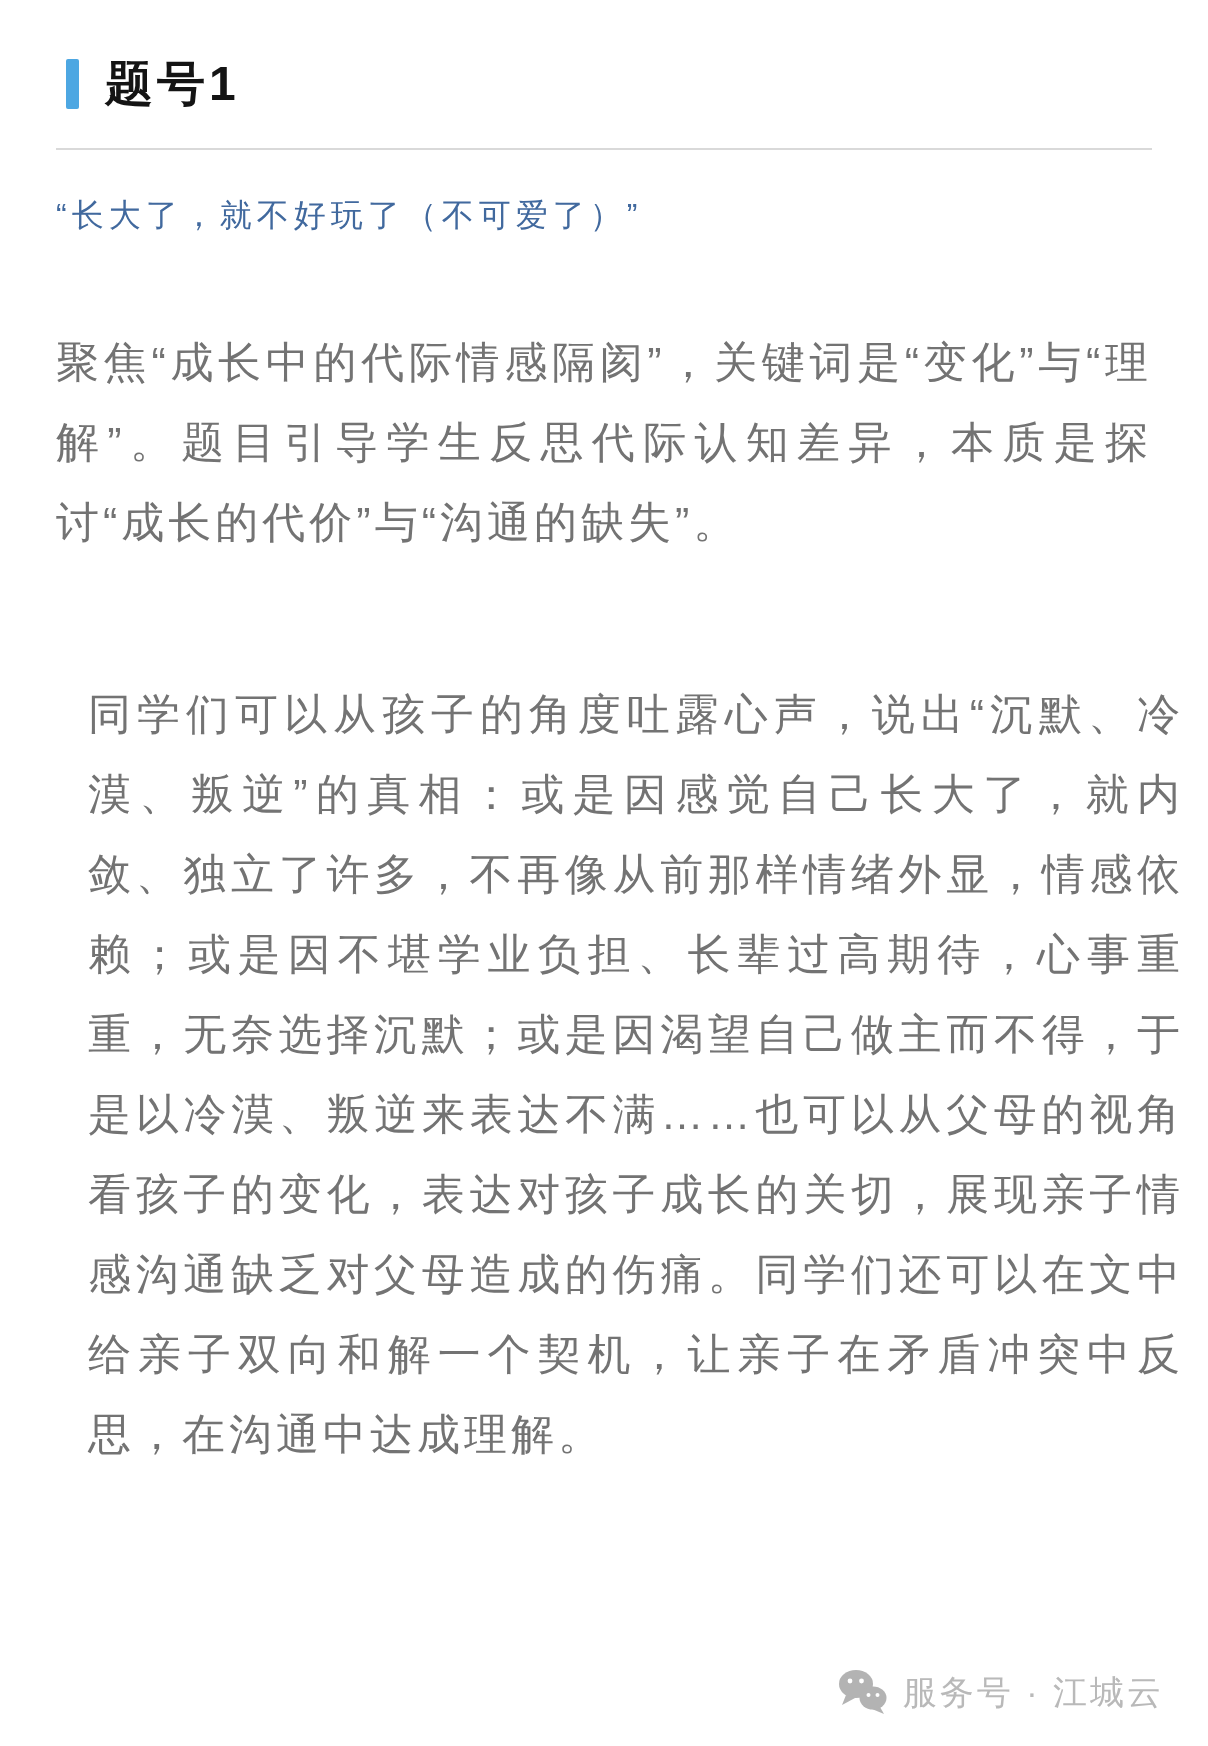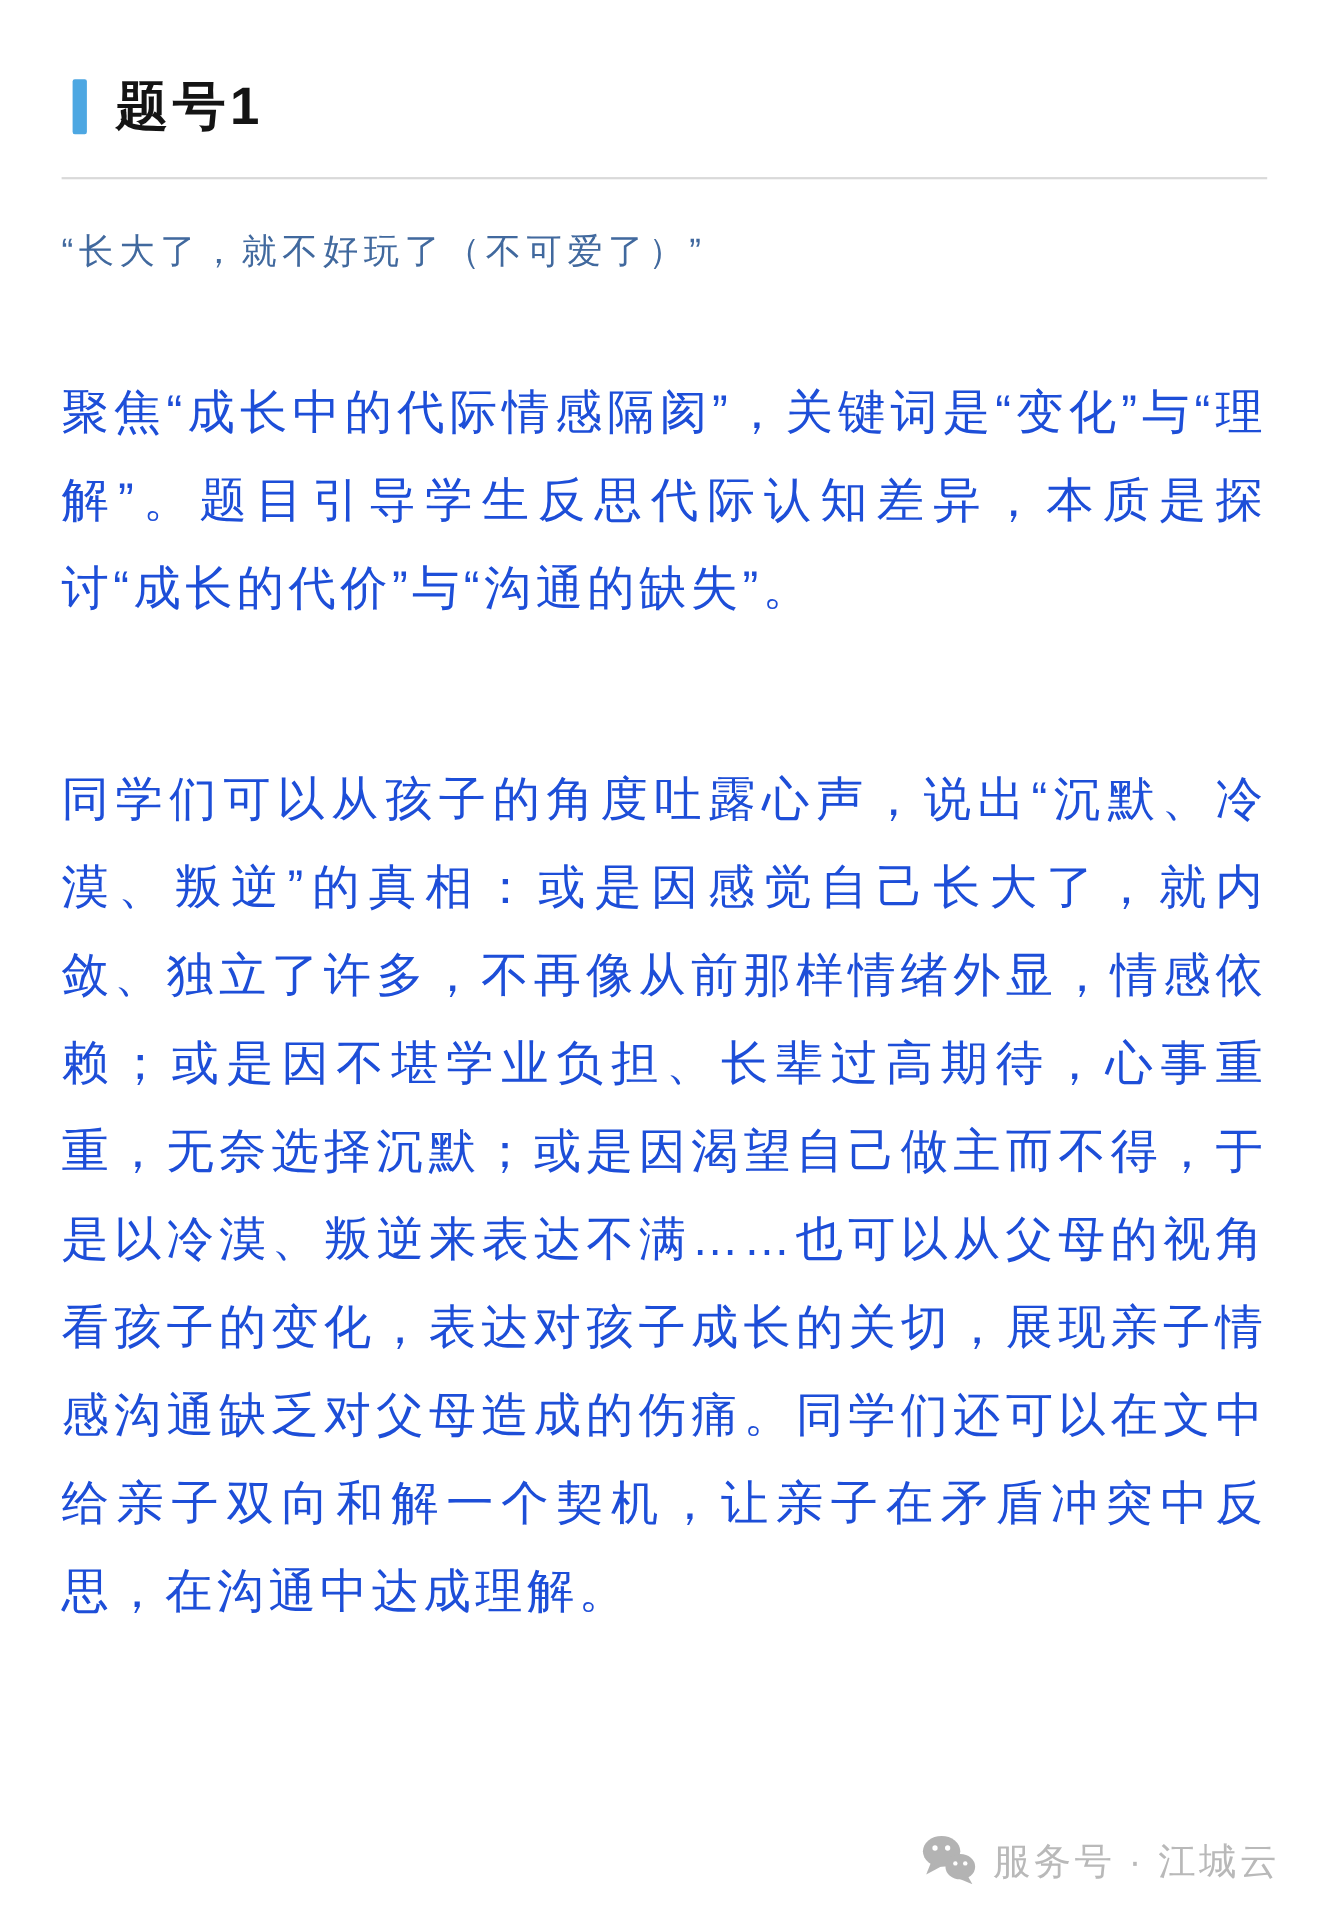--- a/index.html
+++ b/index.html
@@ -11,7 +11,7 @@
     overflow: hidden;
   }
   .content {
-    padding: 65px 56px 0 56px;
+    padding: 52px 56px 0 56px;
     width: 1208px;
   }
   .section-header {

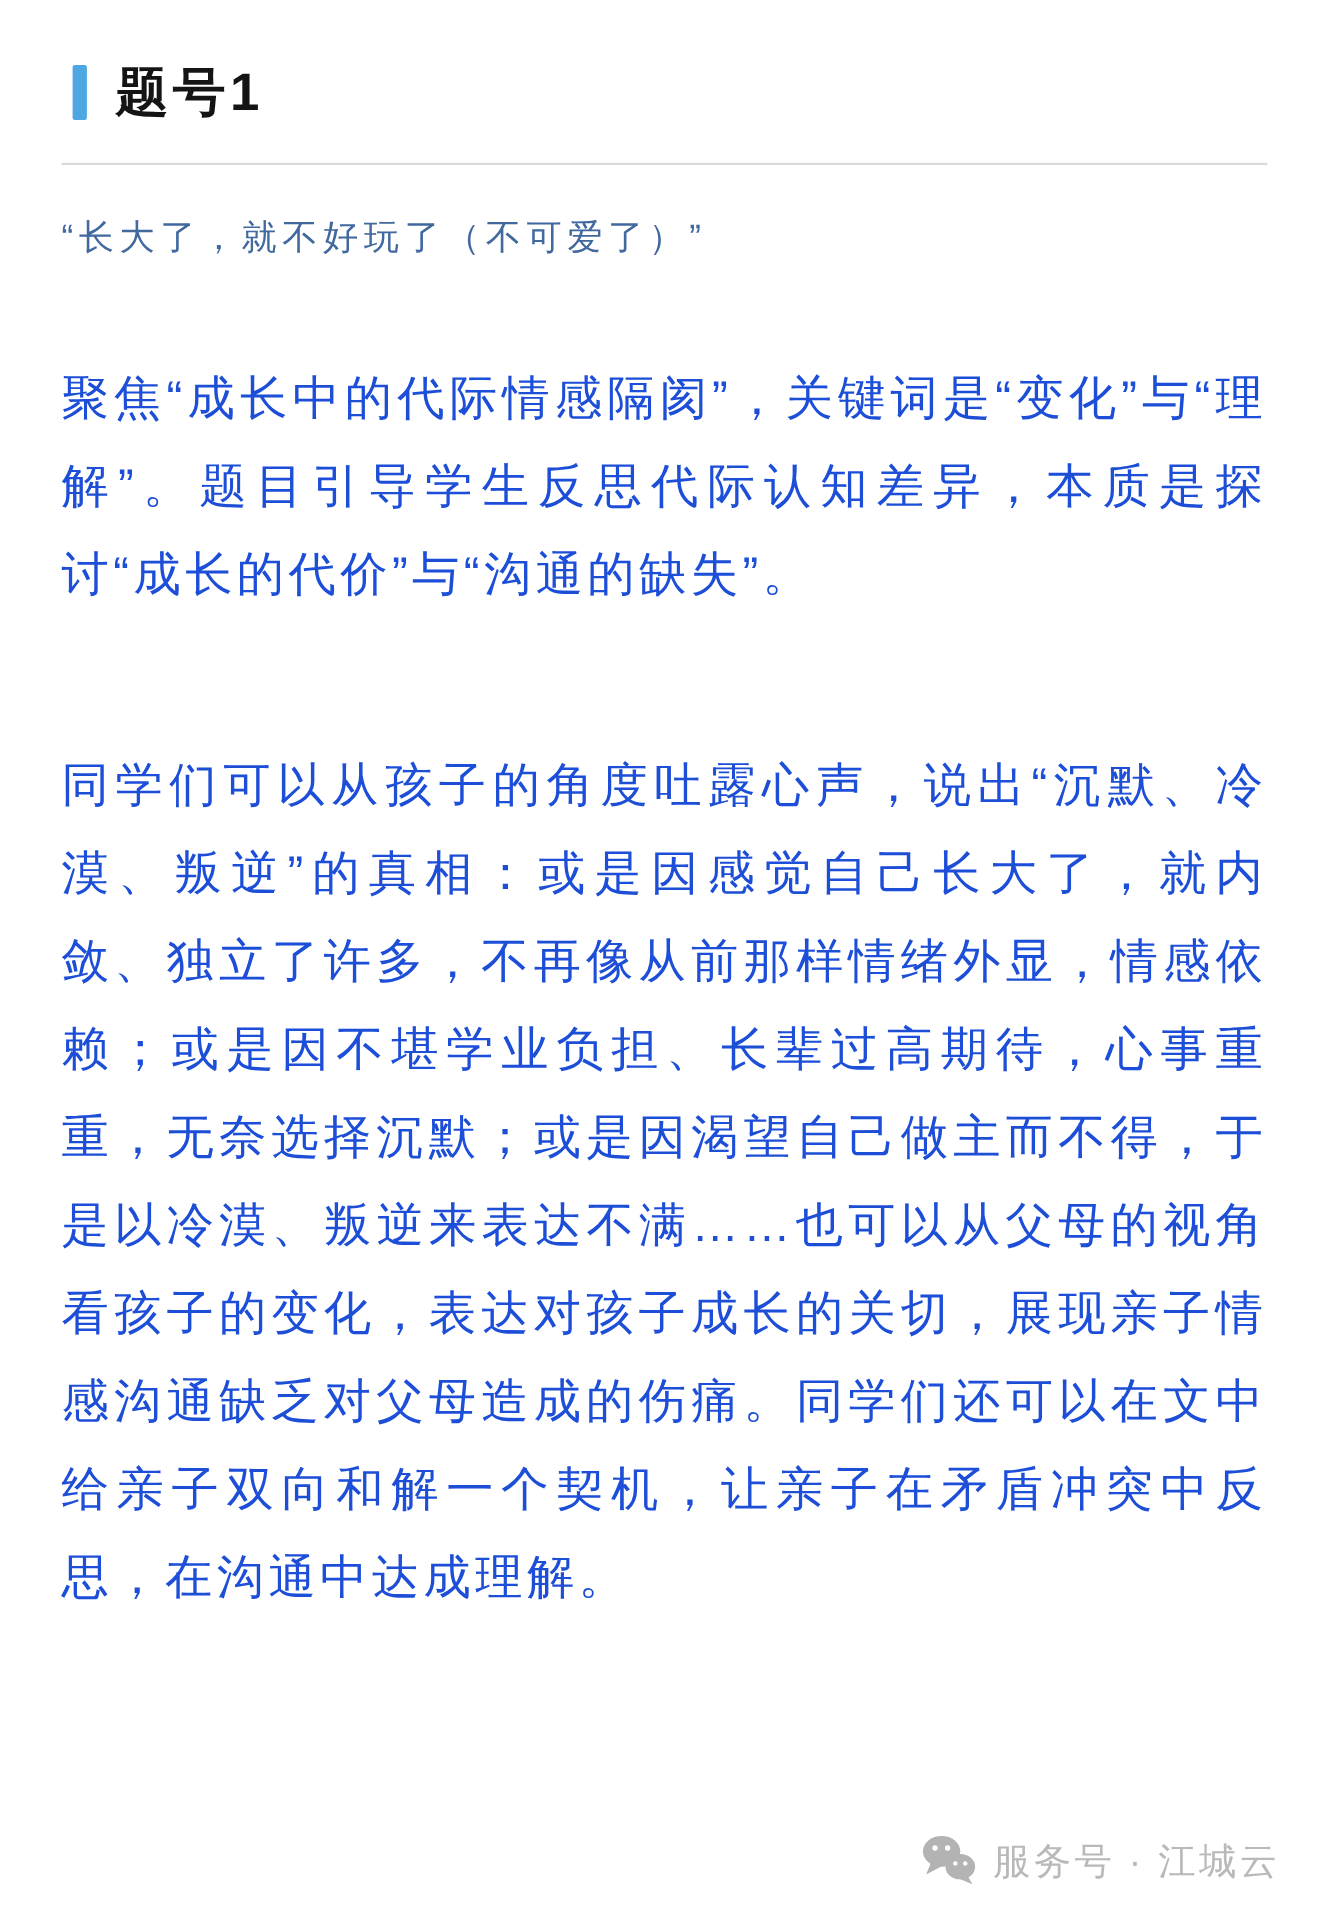--- a/index.html
+++ b/index.html
@@ -47,7 +47,7 @@
   }
   .para {
     font-size: 43px;
-    color: #1d4ed8;
+    color: #737373;
     line-height: 80px;
     letter-spacing: 4px;
     text-align: justify;

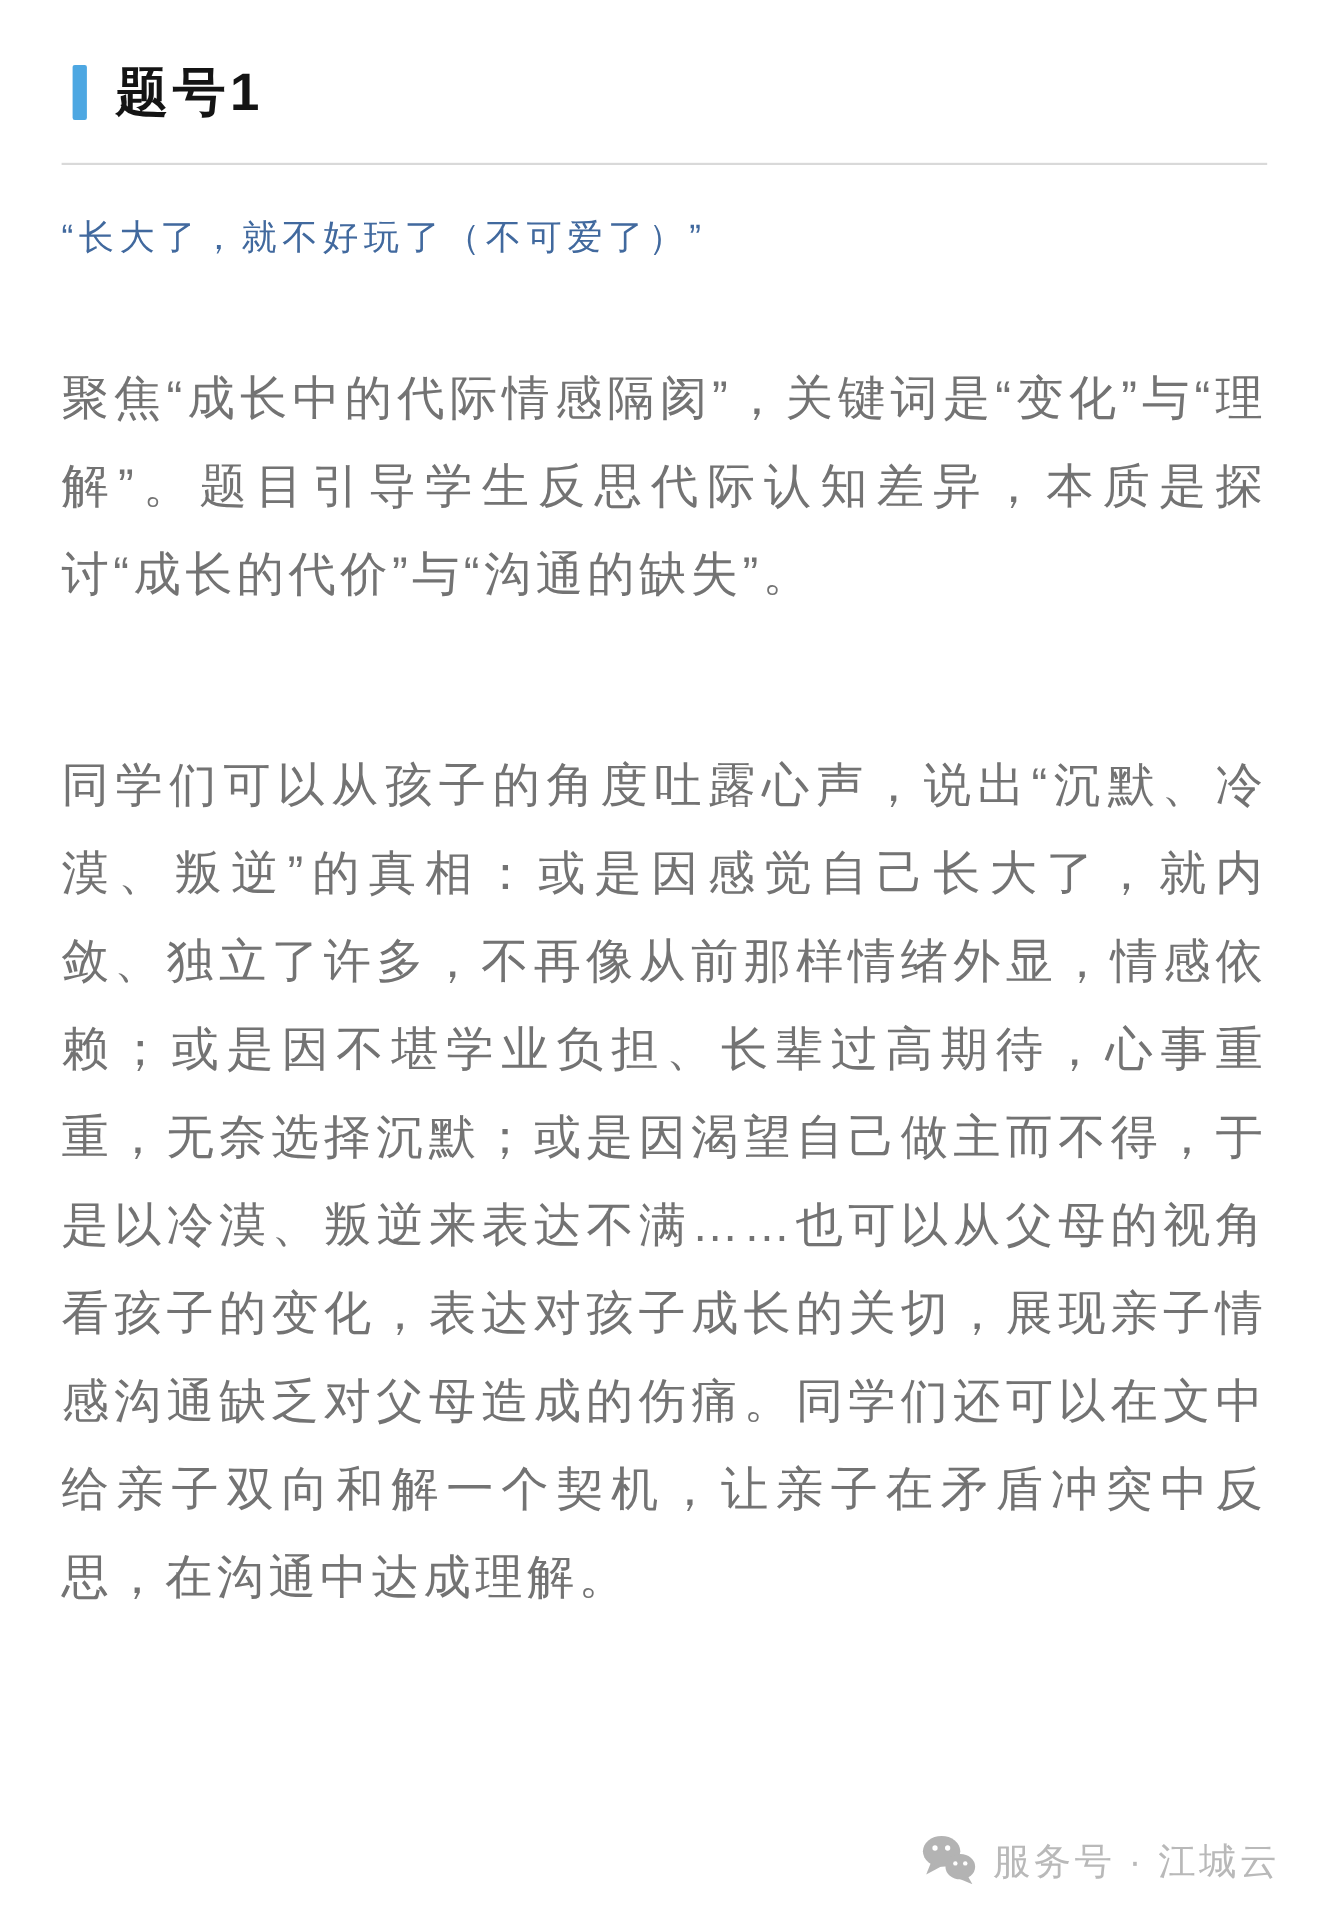--- a/index.html
+++ b/index.html
@@ -55,7 +55,7 @@
     width: 1096px;
   }
   .para-1 { margin-top: 76px; }
-  .para-2 { margin-top: 112px; }
+  .para-2 { margin-top: 112px; margin-left: 32px; }
   .watermark {
     position: absolute;
     right: 44px;

